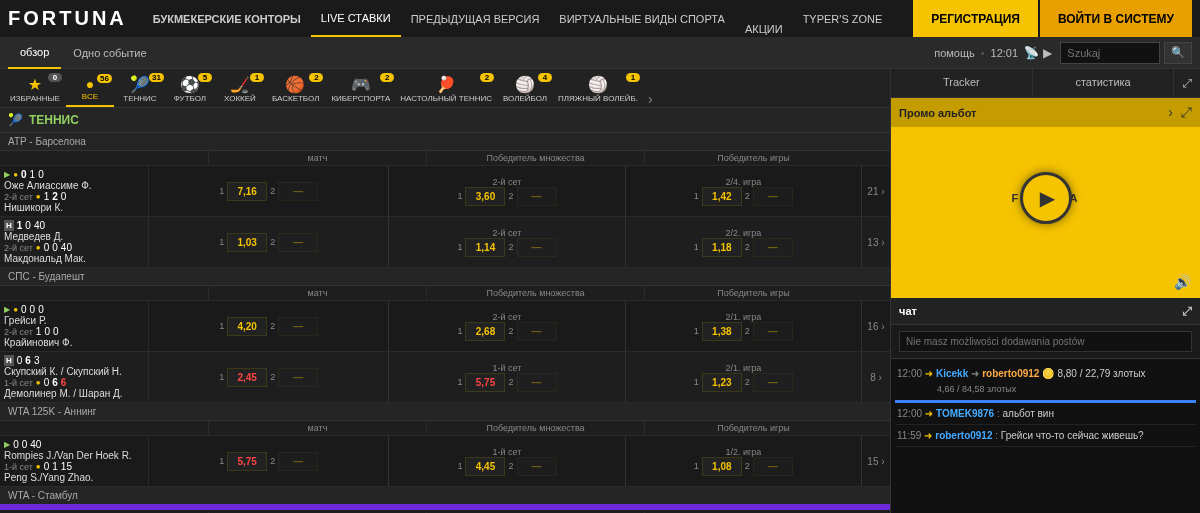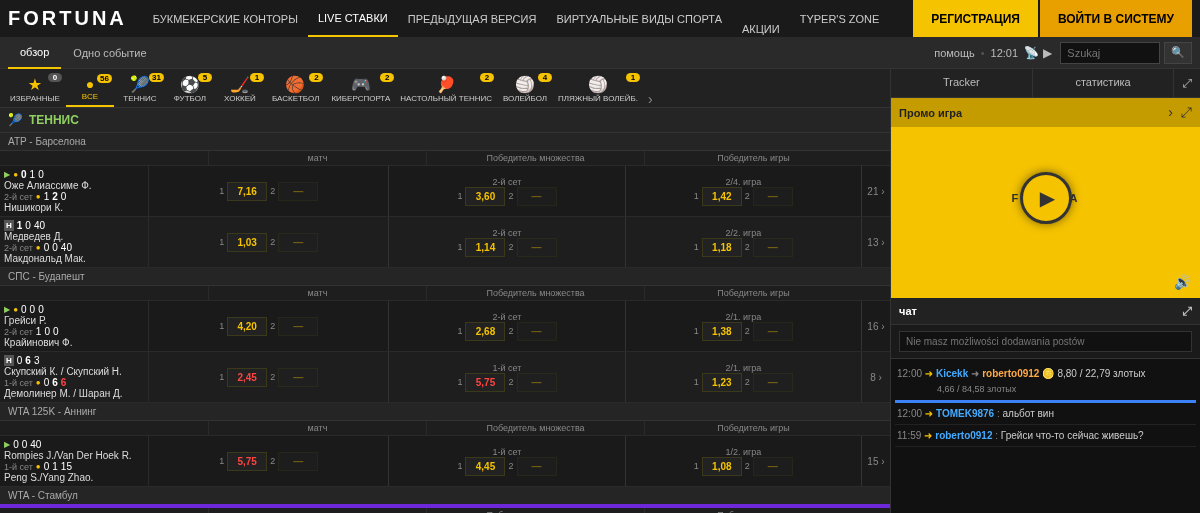--- a/index.html
+++ b/index.html
@@ -10,7 +10,7 @@
 
 <nav style="display:flex;align-items:center;background:#1a1a1a;height:37px;padding:0 8px;gap:0;">
   <span style="color:#fff;font-weight:900;font-size:20px;letter-spacing:3px;margin-right:16px;font-family:Arial,sans-serif;">FORTUNA</span>
-  <span style="color:#ccc;font-size:11px;padding:4px 10px;height:37px;display:flex;align-items:center;cursor:pointer;white-space:nowrap;text-transform:uppercase;">БУКМЕКЕРСКИЕ КОНТОРЫ</span>
+  <span style="color:#ccc;font-size:11px;padding:4px 10px;height:37px;display:flex;align-items:center;cursor:pointer;white-space:nowrap;text-transform:uppercase;font-weight:bold;">БУКМЕКЕРСКИЕ КОНТОРЫ</span>
   <span style="color:#fff;font-size:11px;padding:0 10px;height:37px;display:flex;align-items:center;cursor:pointer;white-space:nowrap;text-transform:uppercase;border-bottom:2px solid #f5c300;">LIVE СТАВКИ</span>
   <span style="color:#ccc;font-size:11px;padding:0 10px;height:37px;display:flex;align-items:center;cursor:pointer;white-space:nowrap;text-transform:uppercase;">ПРЕДЫДУЩАЯ ВЕРСИЯ</span>
   <span style="color:#ccc;font-size:11px;padding:0 10px;height:37px;display:flex;align-items:center;cursor:pointer;white-space:nowrap;text-transform:uppercase;">ВИРТУАЛЬНЫЕ ВИДЫ СПОРТА</span>

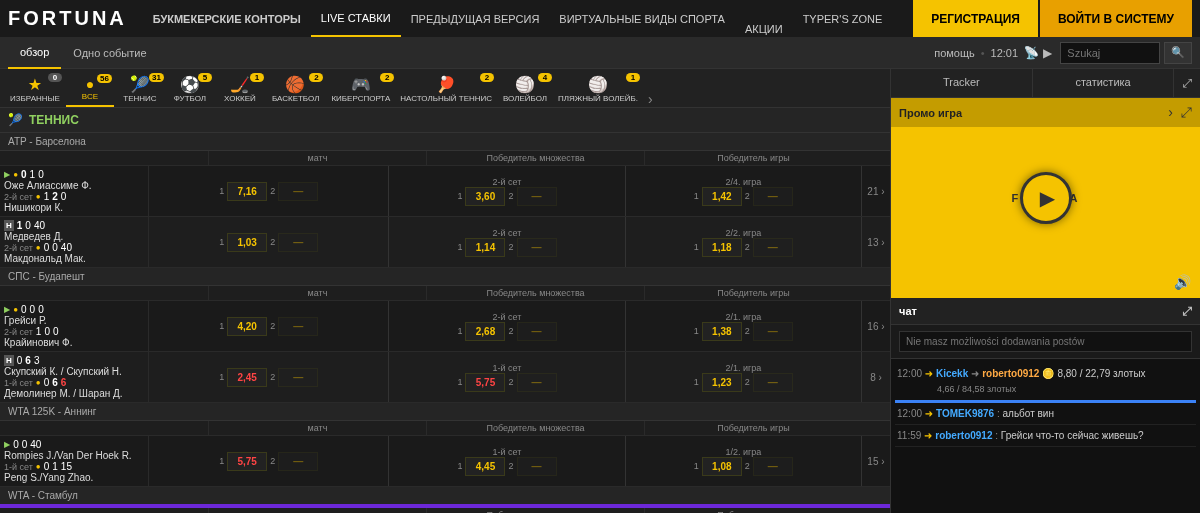--- a/index.html
+++ b/index.html
@@ -417,7 +417,7 @@
 
     <div style="background:#f5c300;position:relative;height:200px;display:flex;align-items:center;justify-content:center;">
       <div style="position:absolute;top:0;left:0;right:0;display:flex;align-items:center;justify-content:space-between;padding:6px 8px;background:rgba(0,0,0,0.2);">
-        <span style="color:#222;font-size:11px;font-weight:bold;">Промо игра</span>
+        <span style="color:#222;font-size:11px;font-weight:bold;">Промо альбот</span>
         <div style="display:flex;gap:8px;">
           <span style="color:#333;cursor:pointer;font-size:14px;">›</span>
           <span style="color:#333;cursor:pointer;font-size:14px;">⤢</span>

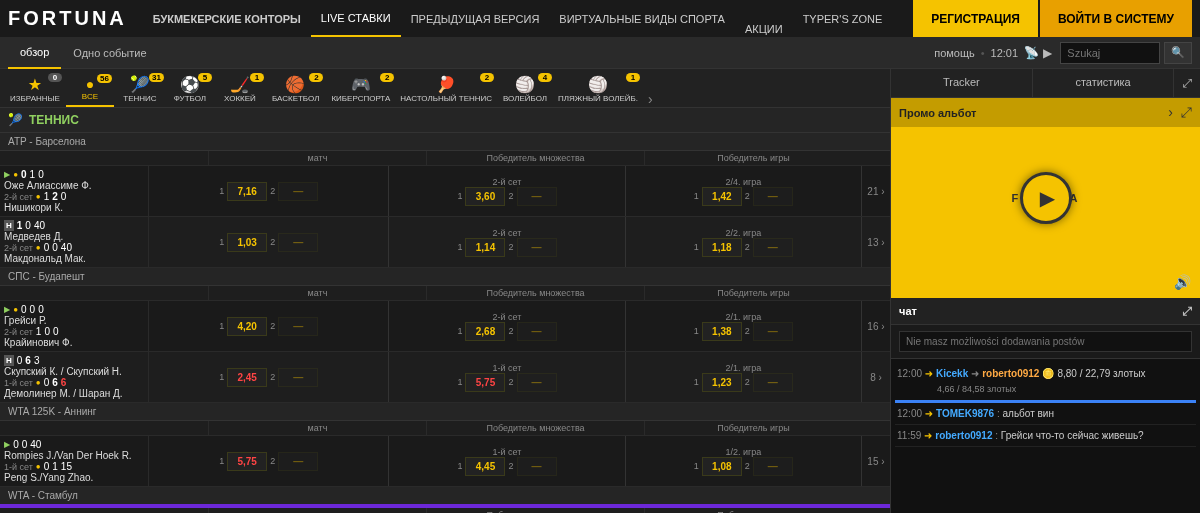--- a/index.html
+++ b/index.html
@@ -391,7 +391,7 @@
     </div>
 
     <div>
-      <div style="background:#252525;padding:3px 8px;color:#aaa;font-size:10px;border-bottom:4px solid #6d28d9;">
+      <div style="background:#252525;padding:3px 8px;color:#aaa;font-size:10px;border-bottom:6px solid #6d28d9;">
         <span>WTA - Стамбул</span>
       </div>
       <div style="display:flex;background:#1e1e1e;border-bottom:1px solid #2a2a2a;">

